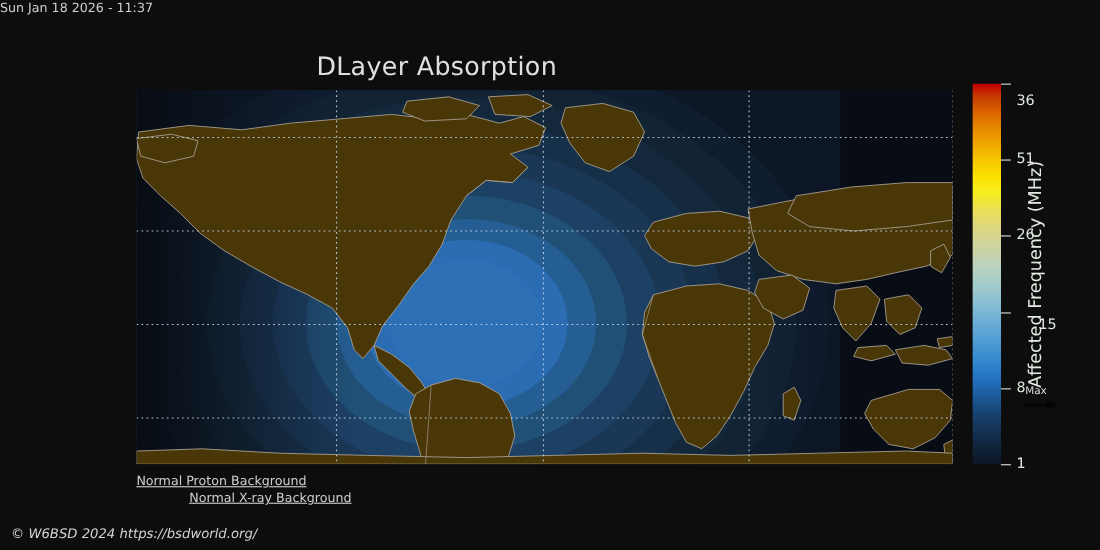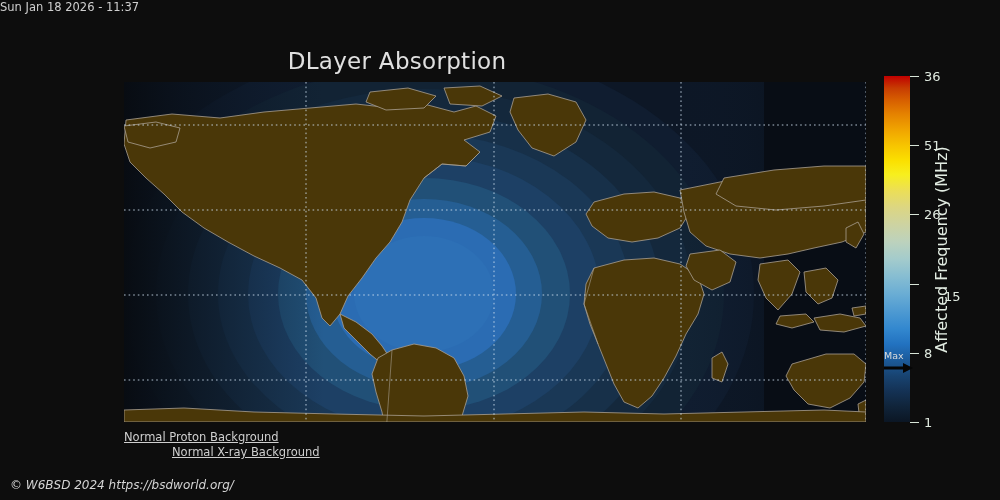--- a/index.html
+++ b/index.html
@@ -289,7 +289,7 @@
     <rect x="0" y="0" width="26" height="346" fill="url(#cbgrad)"></rect>
   </svg>
 <div class="cb-tick" style="top: 0px;"></div>
-    <div class="cb-tick-label" style="top: 0px;">36</div>
+    <div class="cb-tick-label" style="top: 16px;">36</div>
     <div class="cb-tick" style="top: 69.2px;"></div>
     <div class="cb-tick-label" style="top: 69.2px;">51</div>
     <div class="cb-tick" style="top: 138.4px;"></div>

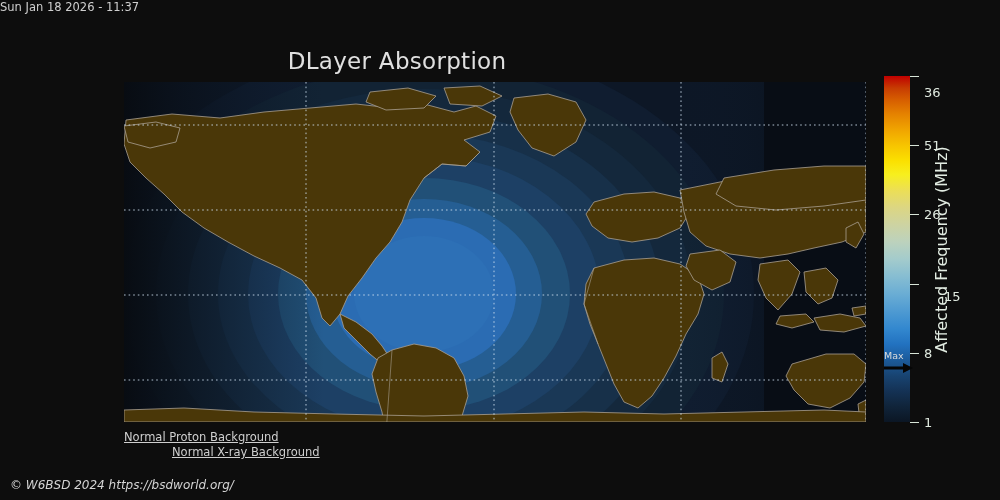--- a/index.html
+++ b/index.html
@@ -306,7 +306,7 @@
   <span>Affected Frequency (MHz)</span>
 </div>
 
-<div id="max-marker" style="top: 350.686px;">
+<div id="max-marker" style="top: 350.686px; margin-left: 48px;">
   <div id="max-marker-label">Max</div>
   <svg id="max-marker-arrow" width="30" height="12" viewBox="0 0 30 12">
     <line x1="1" y1="6" x2="22" y2="6" stroke="#050505" stroke-width="3"></line>

